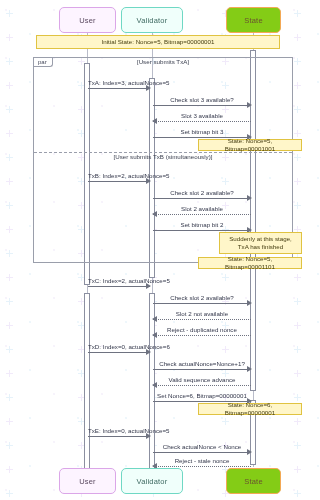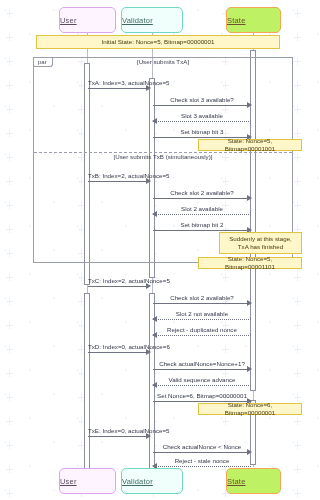--- a/index.html
+++ b/index.html
@@ -32,10 +32,9 @@
   .actor {
     position:absolute; box-sizing:border-box;
     height:26px; border-radius:5px;
-    display:flex; align-items:center; justify-content:flex-start;
+    display:flex; align-items:center; justify-content:center;
     font-size:7.5px; letter-spacing:.2px;
     border:1.3px solid #999;
-    text-decoration:underline;
   }
   .actor.user      { border-color:#dba6e8; background:#fdf4ff; color:#5b4a60; }
   .actor.validator { border-color:#6fd8c4; background:#f0fffb; color:#3f6a62; }

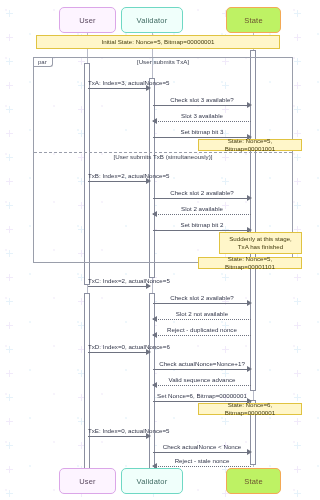--- a/index.html
+++ b/index.html
@@ -38,7 +38,7 @@
   }
   .actor.user      { border-color:#dba6e8; background:#fdf4ff; color:#5b4a60; }
   .actor.validator { border-color:#6fd8c4; background:#f0fffb; color:#3f6a62; }
-  .actor.state     { border-color:#f3a855; background:#bef264; color:#6b5230; }
+  .actor.state     { border-color:#f3a855; background:#84cc16; color:#6b5230; }
 
   
   .act { position:absolute; width:6px; background:#ffffff; border:1px solid #8b8fa0; box-sizing:border-box; }

